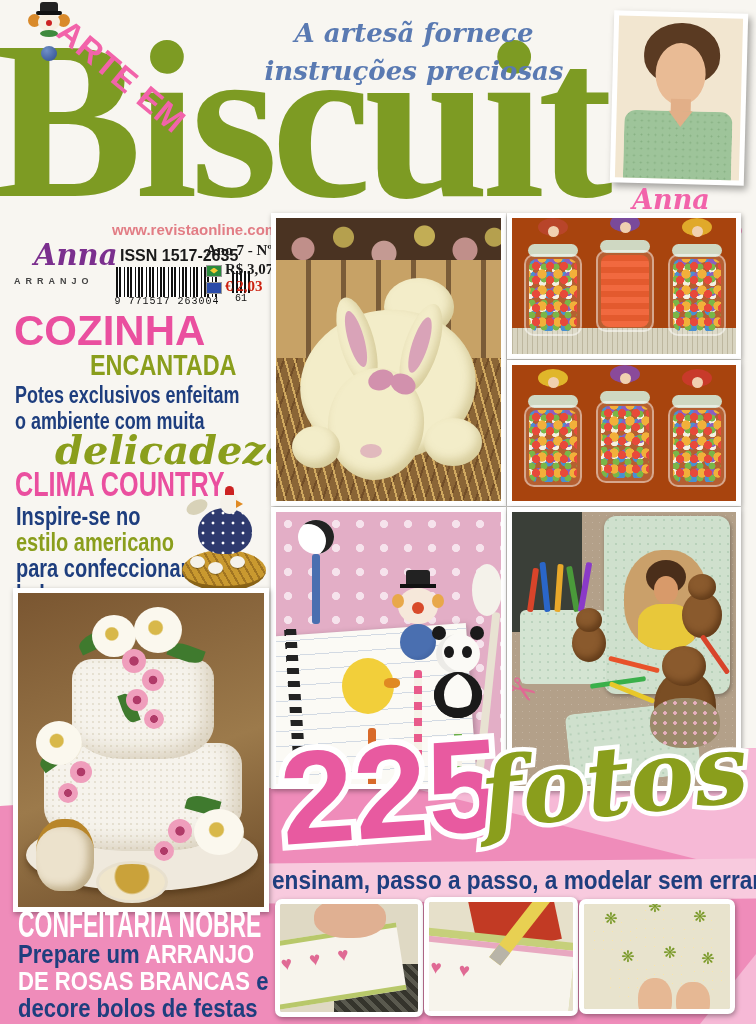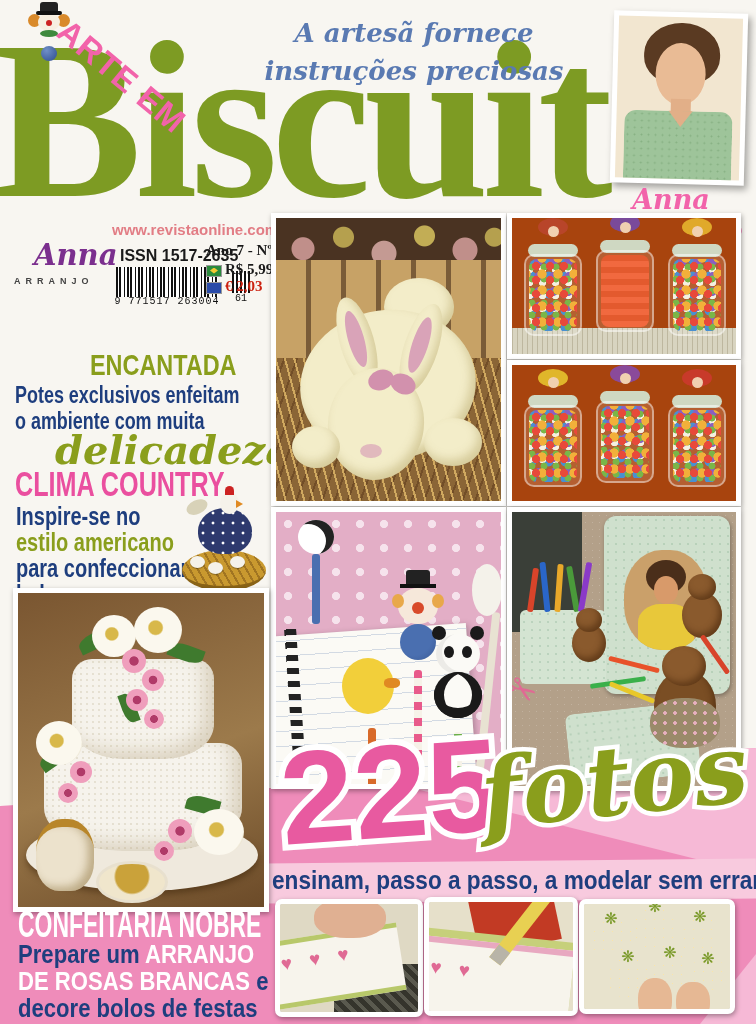--- a/index.html
+++ b/index.html
@@ -283,7 +283,7 @@
   <div class="abs bar-addon-digits">61</div>
   <div class="abs issue">Ano 7 - Nº 52</div>
   <div class="abs price-row">
-    <span class="flag flag-br"></span><span>R$ 5,99</span>
+    <span class="flag flag-br"></span><span>R$ 3,07</span>
   </div>
   <div class="abs price-row2">
     <span class="flag flag-eu"></span><span>€ 2,03</span>

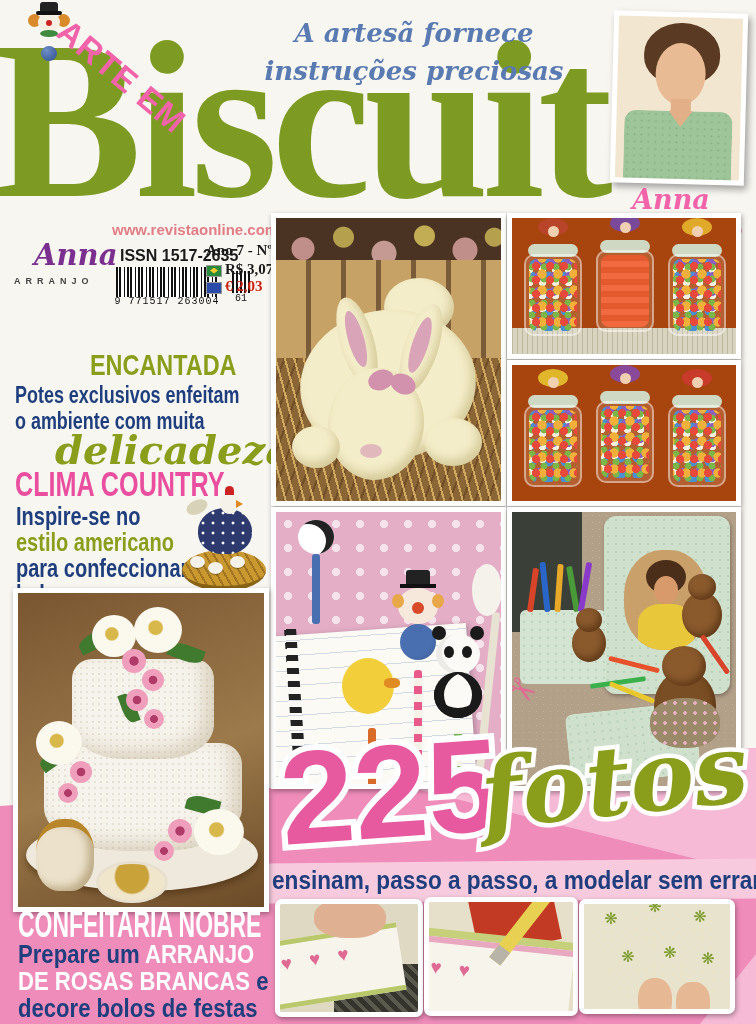--- a/index.html
+++ b/index.html
@@ -289,6 +289,7 @@
     <span class="flag flag-eu"></span><span>€ 2,03</span>
   </div>
 
+  <div class="abs h-cozinha">COZINHA</div>
   <div class="abs h-encantada cond">ENCANTADA</div>
   <div class="abs t-potes1 cond">Potes exclusivos enfeitam</div>
   <div class="abs t-potes2 cond">o ambiente com muita</div>

